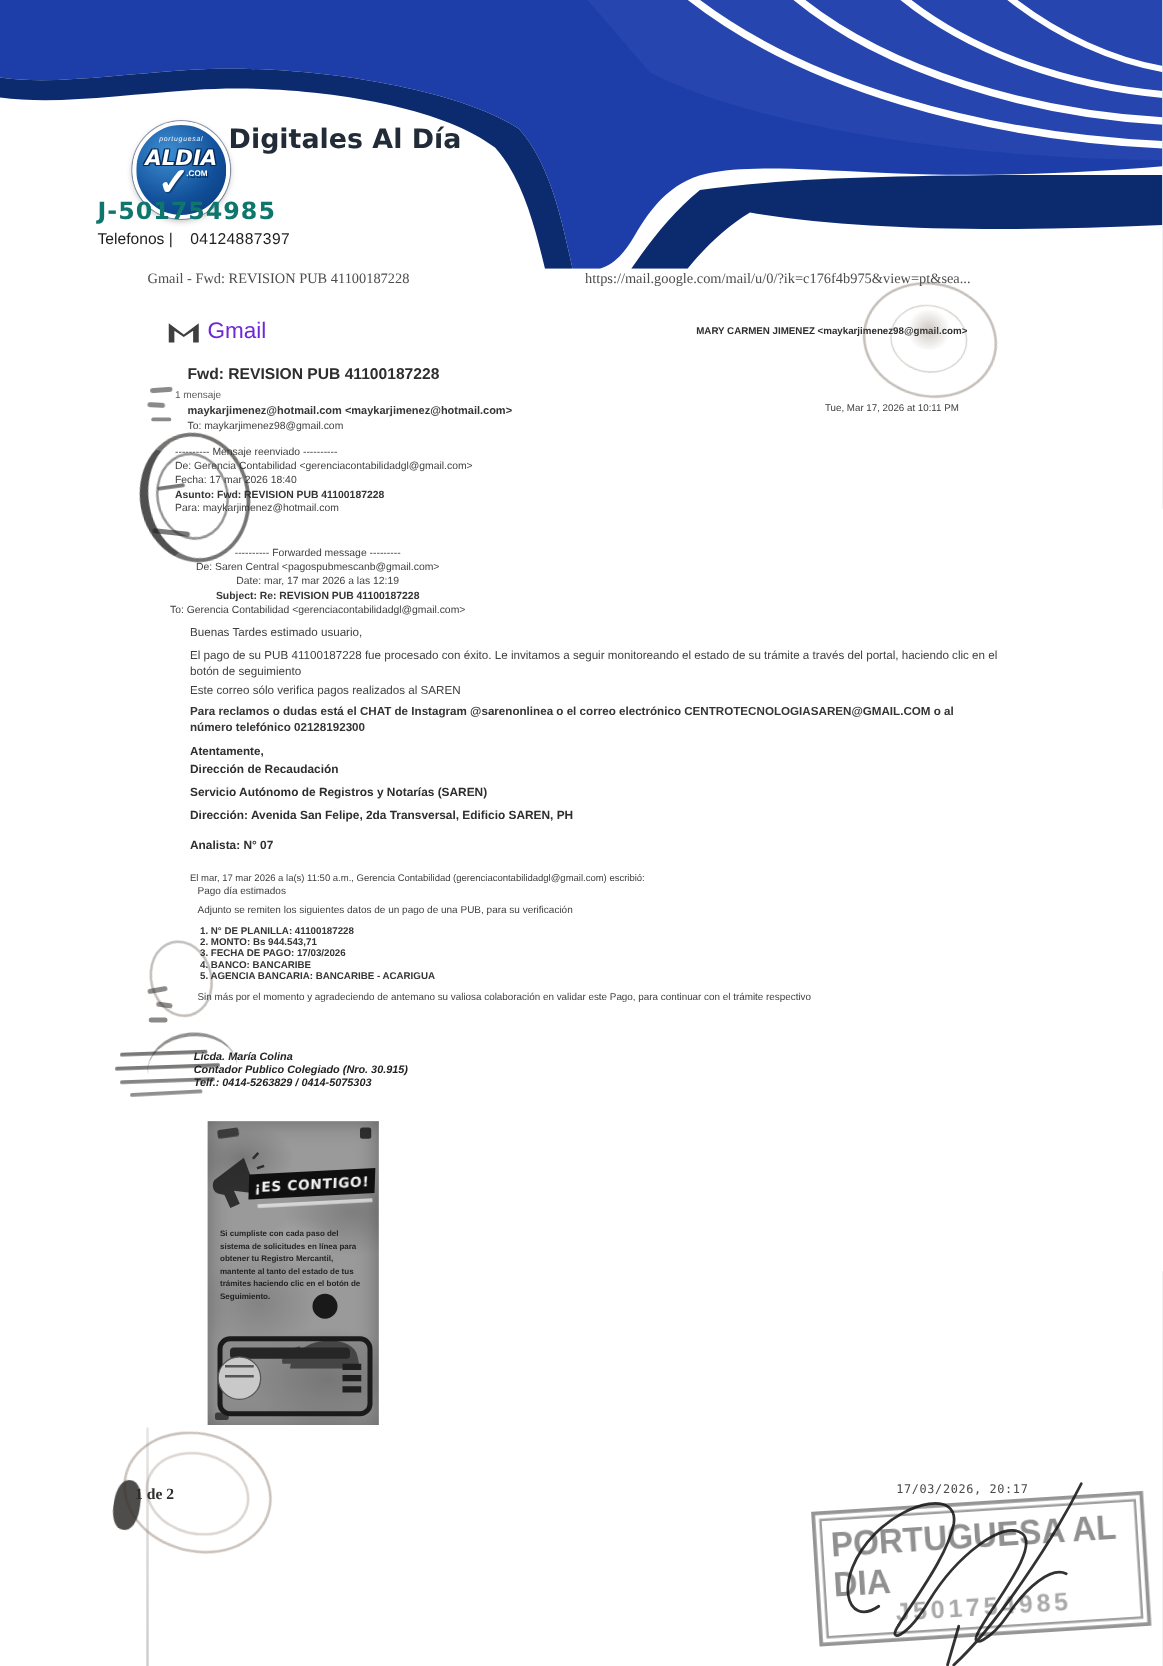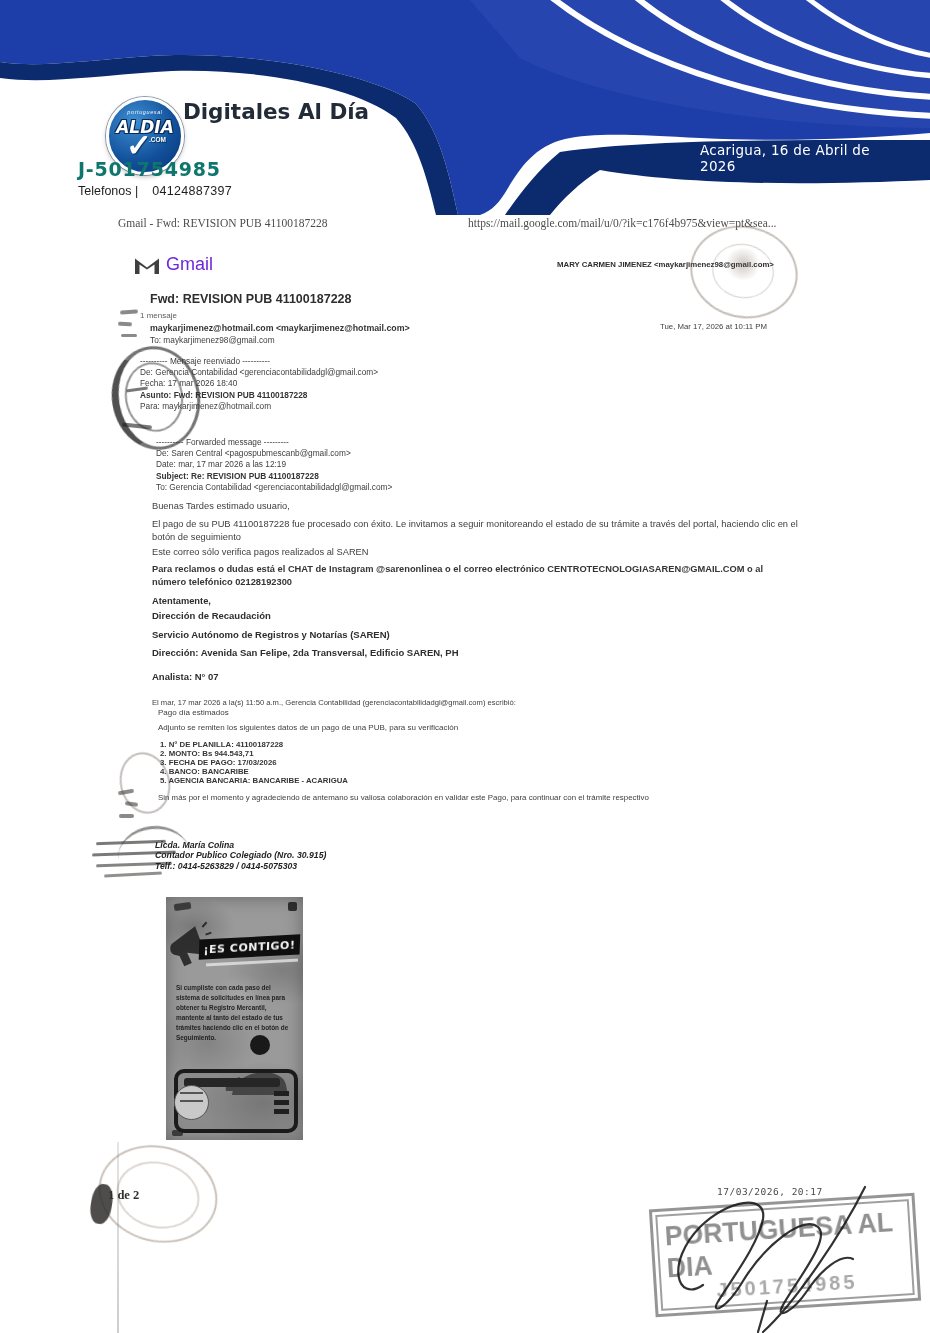--- a/index.html
+++ b/index.html
@@ -95,7 +95,6 @@
     <path d="M560,152 C650,139 790,140 930,140 L930,180 C800,186 680,184 600,170 C580,182 562,200 550,215 L505,215 C520,193 538,170 560,152 Z" fill="#0c2a6e"></path>
   </svg>
 
-  <div class="hdr-date">Acarigua, 16 de Abril de 2026</div>
 
   <div class="logo">
     <div class="arc">portuguesal</div>

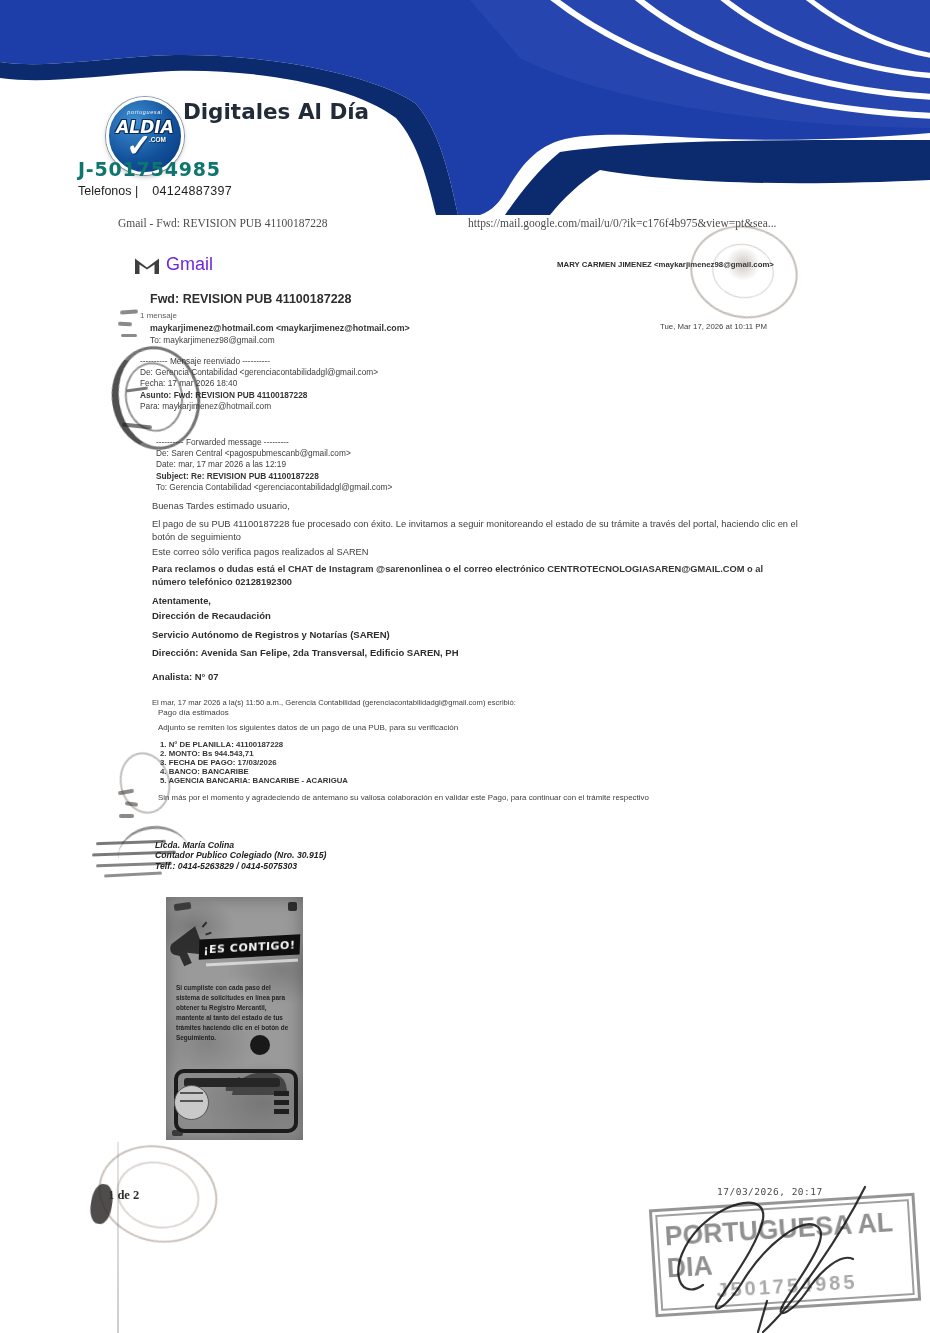--- a/index.html
+++ b/index.html
@@ -135,7 +135,7 @@
     <div>Para: maykarjimenez@hotmail.com</div>
   </div>
 
-  <div class="sc blk" style="left:156px;top:437px;font-size:8.3px;line-height:11.2px;">
+  <div class="sc blk" style="left:136px;top:437px;font-size:8.3px;line-height:11.2px;text-align:center;">
     <div>---------- Forwarded message ---------</div>
     <div>De: Saren Central &lt;pagospubmescanb@gmail.com&gt;</div>
     <div>Date: mar, 17 mar 2026 a las 12:19</div>

